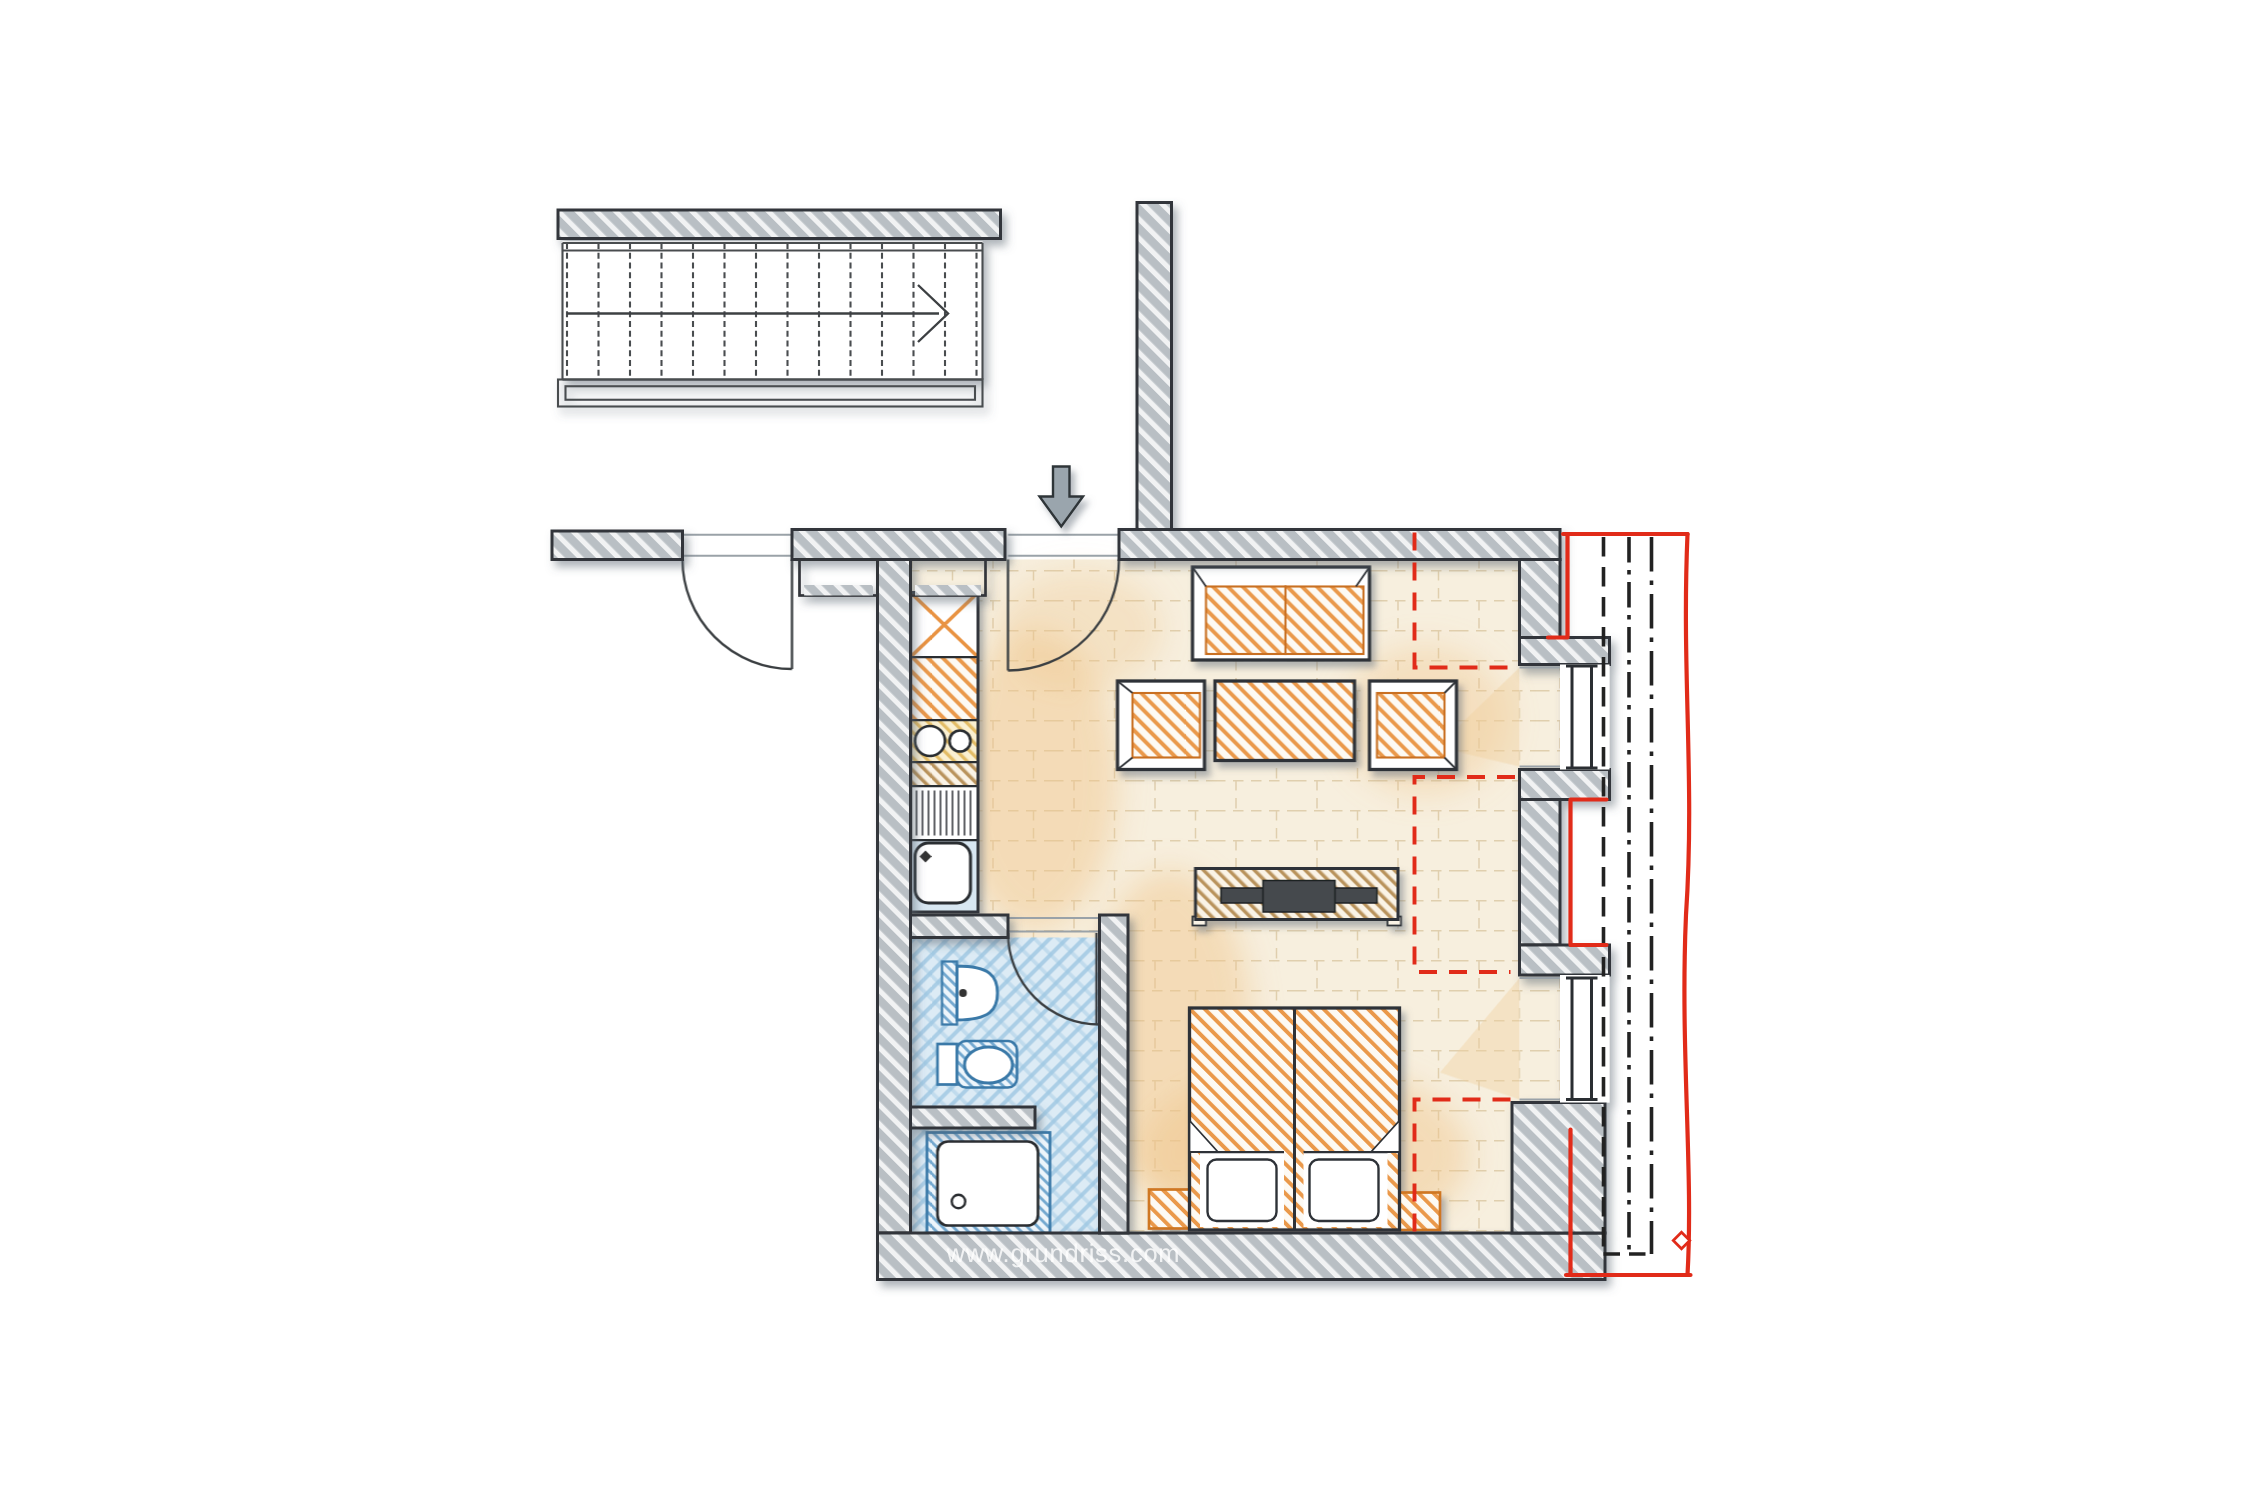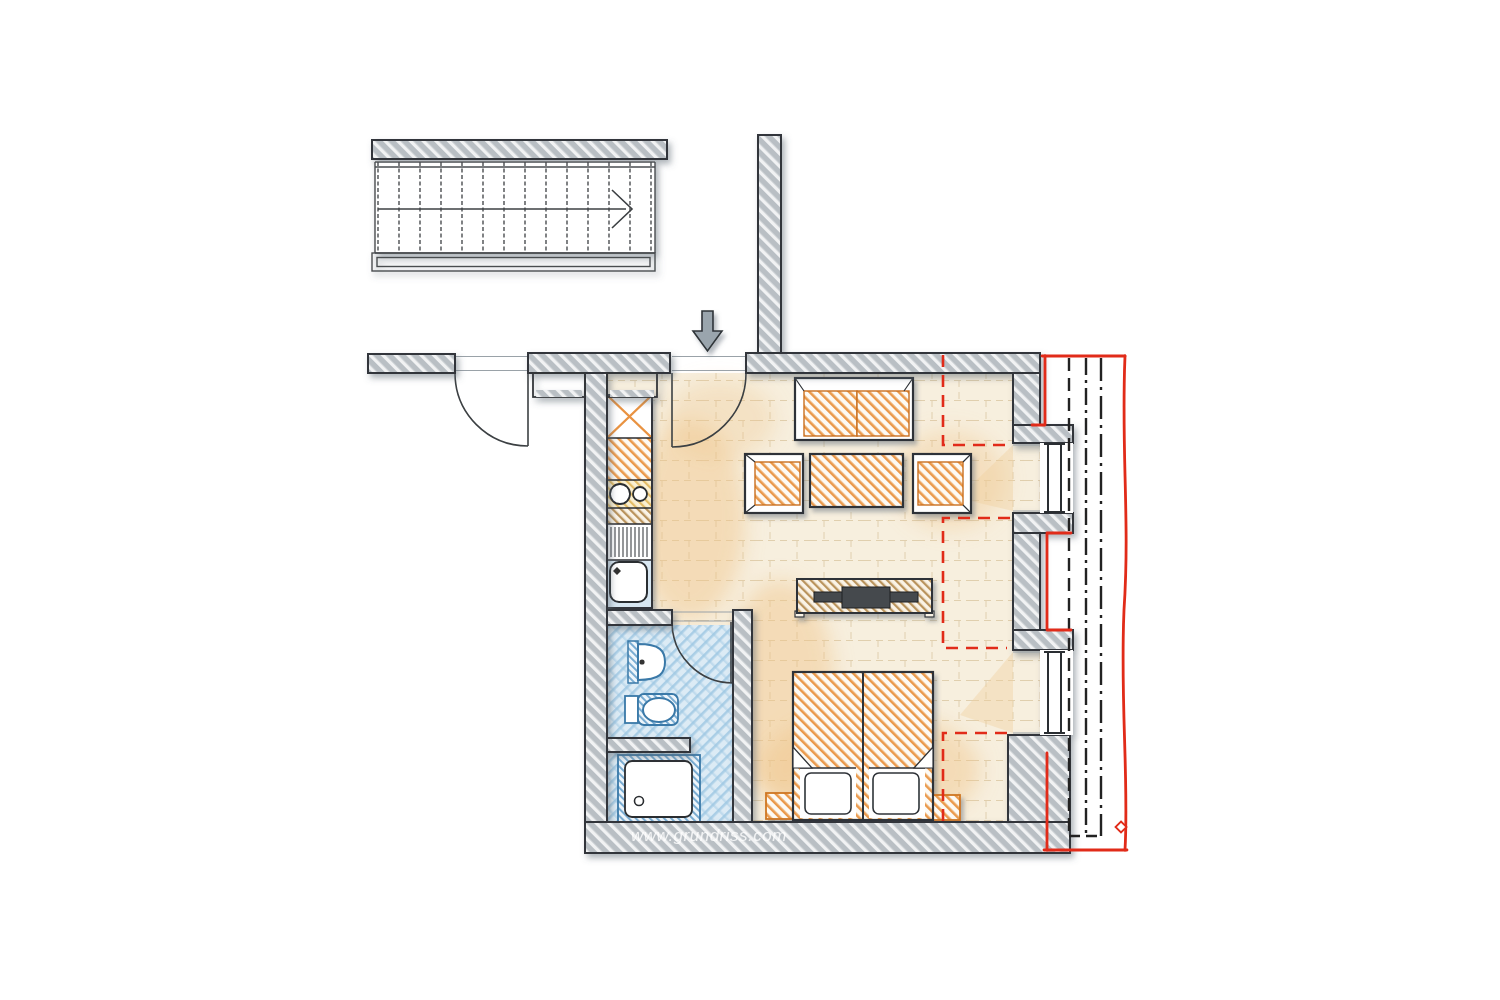--- a/index.html
+++ b/index.html
@@ -24,7 +24,7 @@
   }
   html,body{margin:0;padding:0;background:var(--background);}
   .canvas{position:relative;width:1500px;height:1000px;background:var(--background);overflow:hidden;
-          font-family:"Liberation Sans", sans-serif;font-style:italic;}
+          font-family:"Liberation Sans", sans-serif;}
   .s-wall{fill:url(#wallHatch);stroke:var(--wall-outline);stroke-width:2;}
   .s-outline{fill:none;stroke:var(--wall-outline);}
   .s-thin{stroke:#9aa2a8;stroke-width:1.2;fill:none;}

